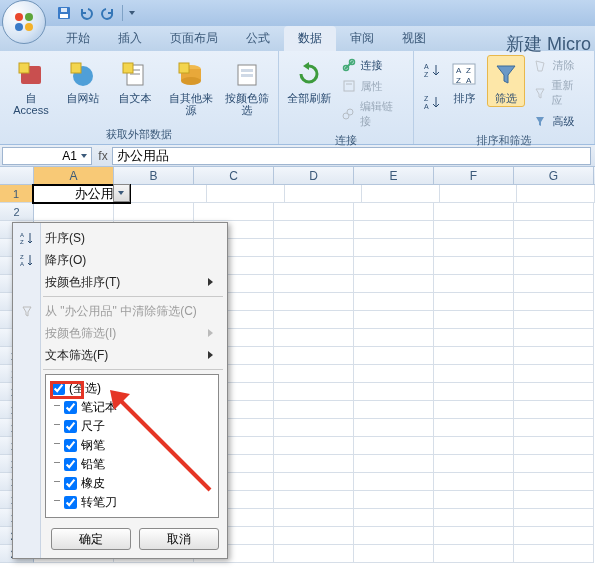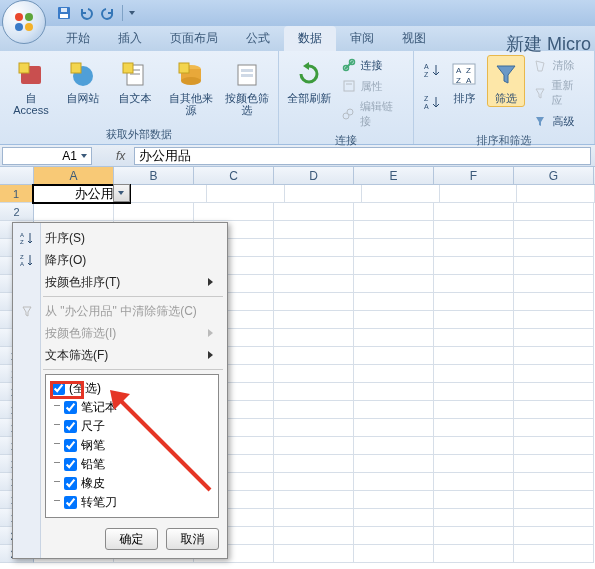--- a/index.html
+++ b/index.html
@@ -33,7 +33,7 @@
   .namebox-row { height:22px; background:linear-gradient(#e8eef6,#d8e3f0); border-bottom:1px solid #b0c4dc; display:flex; align-items:center;}
   .namebox { width:90px; height:18px; margin:0 2px; background:#fff; border:1px solid #9fb5d0; display:flex; align-items:center; justify-content:flex-end; padding:0 4px; font-size:12px;}
   .namebox .dd{ margin-left:4px;}
-  .fx { width:18px; font-style:italic; color:#555;margin-left:22px;}
+  .fx { width:18px; text-align:center; color:#555;}
   .formula { flex:1; height:18px; background:#fff; border:1px solid #9fb5d0; margin-right:4px; padding:0 4px; display:flex; align-items:center; font-size:13px;}
 
   .sheet { position:relative; }

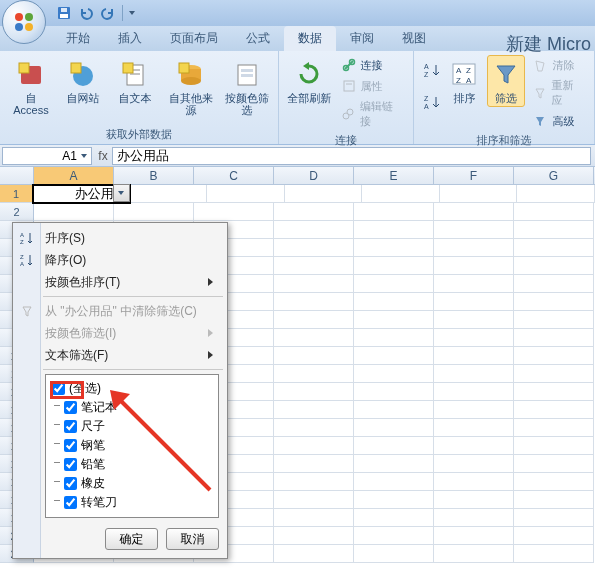--- a/index.html
+++ b/index.html
@@ -65,7 +65,7 @@
   .chk-row.first{ padding-left:2px;}
   .highlight-box{ position:absolute; border:3px solid #e53525; }
   .fm-btns{ display:flex; justify-content:flex-end; gap:8px; padding:6px 8px 4px;}
-  .fm-btn{ width:53px; height:22px; background:linear-gradient(#fefefe,#e2e2e2); border:1px solid #8a8a8a; font-size:12px; border-radius:3px;}
+  .fm-btn{ width:80px; height:22px; background:linear-gradient(#fefefe,#e2e2e2); border:1px solid #8a8a8a; font-size:12px; border-radius:3px;}
 
   .arrow-ann { position:absolute; pointer-events:none; }
 

